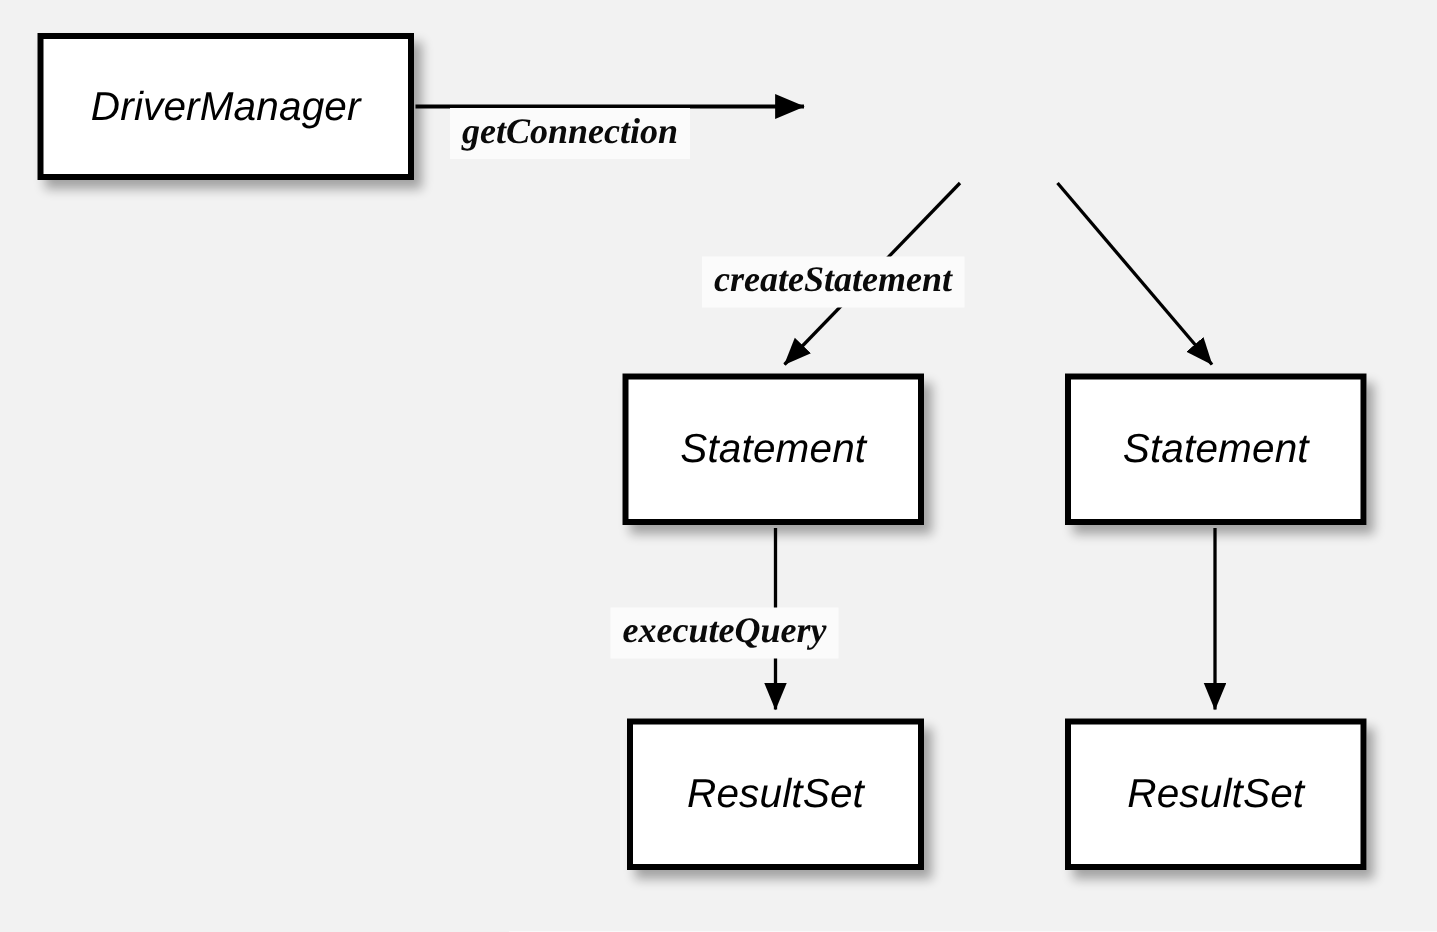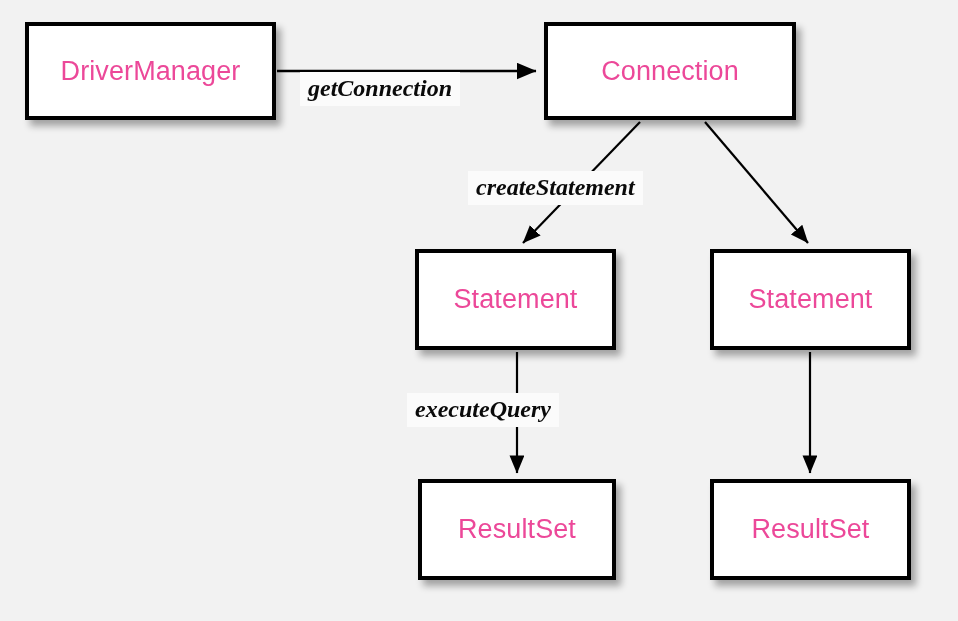--- a/index.html
+++ b/index.html
@@ -43,9 +43,10 @@
     font-family: "Liberation Sans", sans-serif;
     font-size: 27px;
     font-weight: 400;
-    color: #ec4899;
+    color: #000000;
     letter-spacing: 0.1px;
     white-space: nowrap;
+    font-style: italic;
   }
   .edge-label {
     position: absolute;

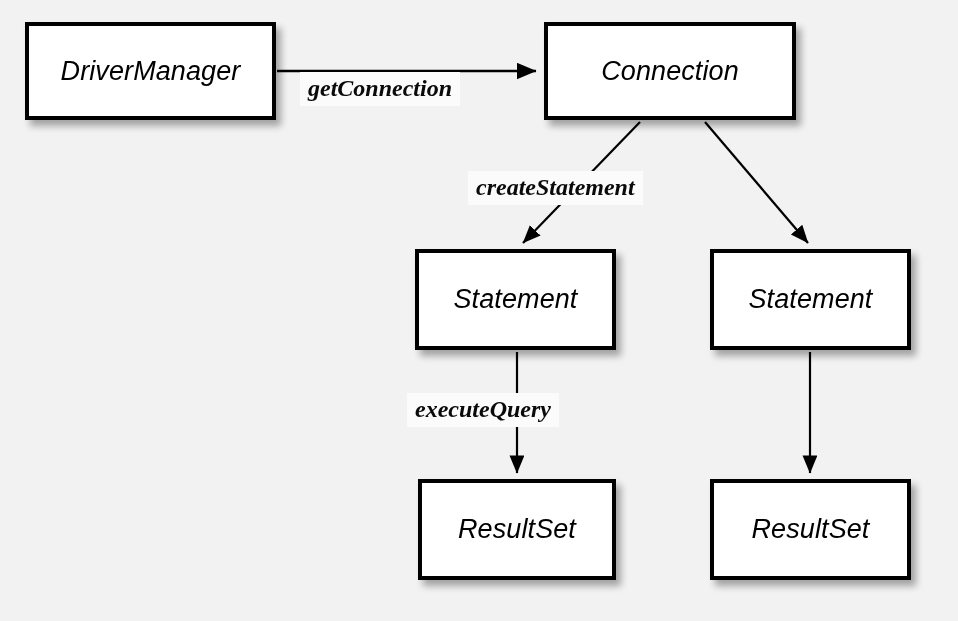--- a/index.html
+++ b/index.html
@@ -103,9 +103,6 @@
     <span class="node-label">DriverManager</span>
   </div>
 
-  <div class="node" style="left:544px; top:22px; width:252px; height:98px;">
-    <span class="node-label">Connection</span>
-  </div>
 
   <div class="node" style="left:415px; top:249px; width:201px; height:101px;">
     <span class="node-label">Statement</span>

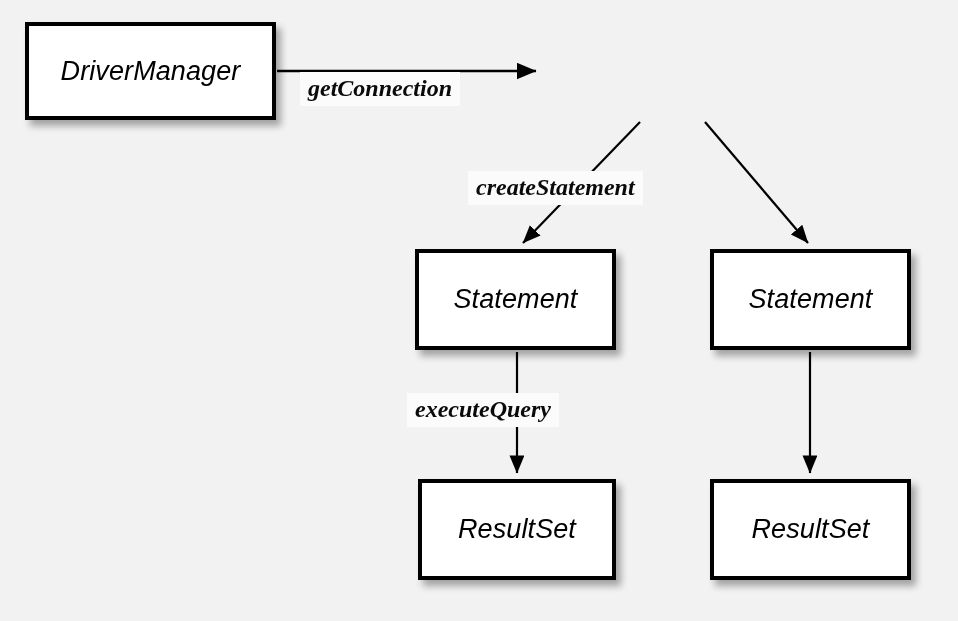--- a/index.html
+++ b/index.html
@@ -124,7 +124,7 @@
 
   <div class="edge-label" style="left:468px; top:152px;">createStatement</div>
 
-  <div class="edge-label" style="left:407px; top:374px;">executeQuery</div>
+  <div class="edge-label" style="left:407px; top:386px;">executeQuery</div>
 </div>
 
 </body></html>

